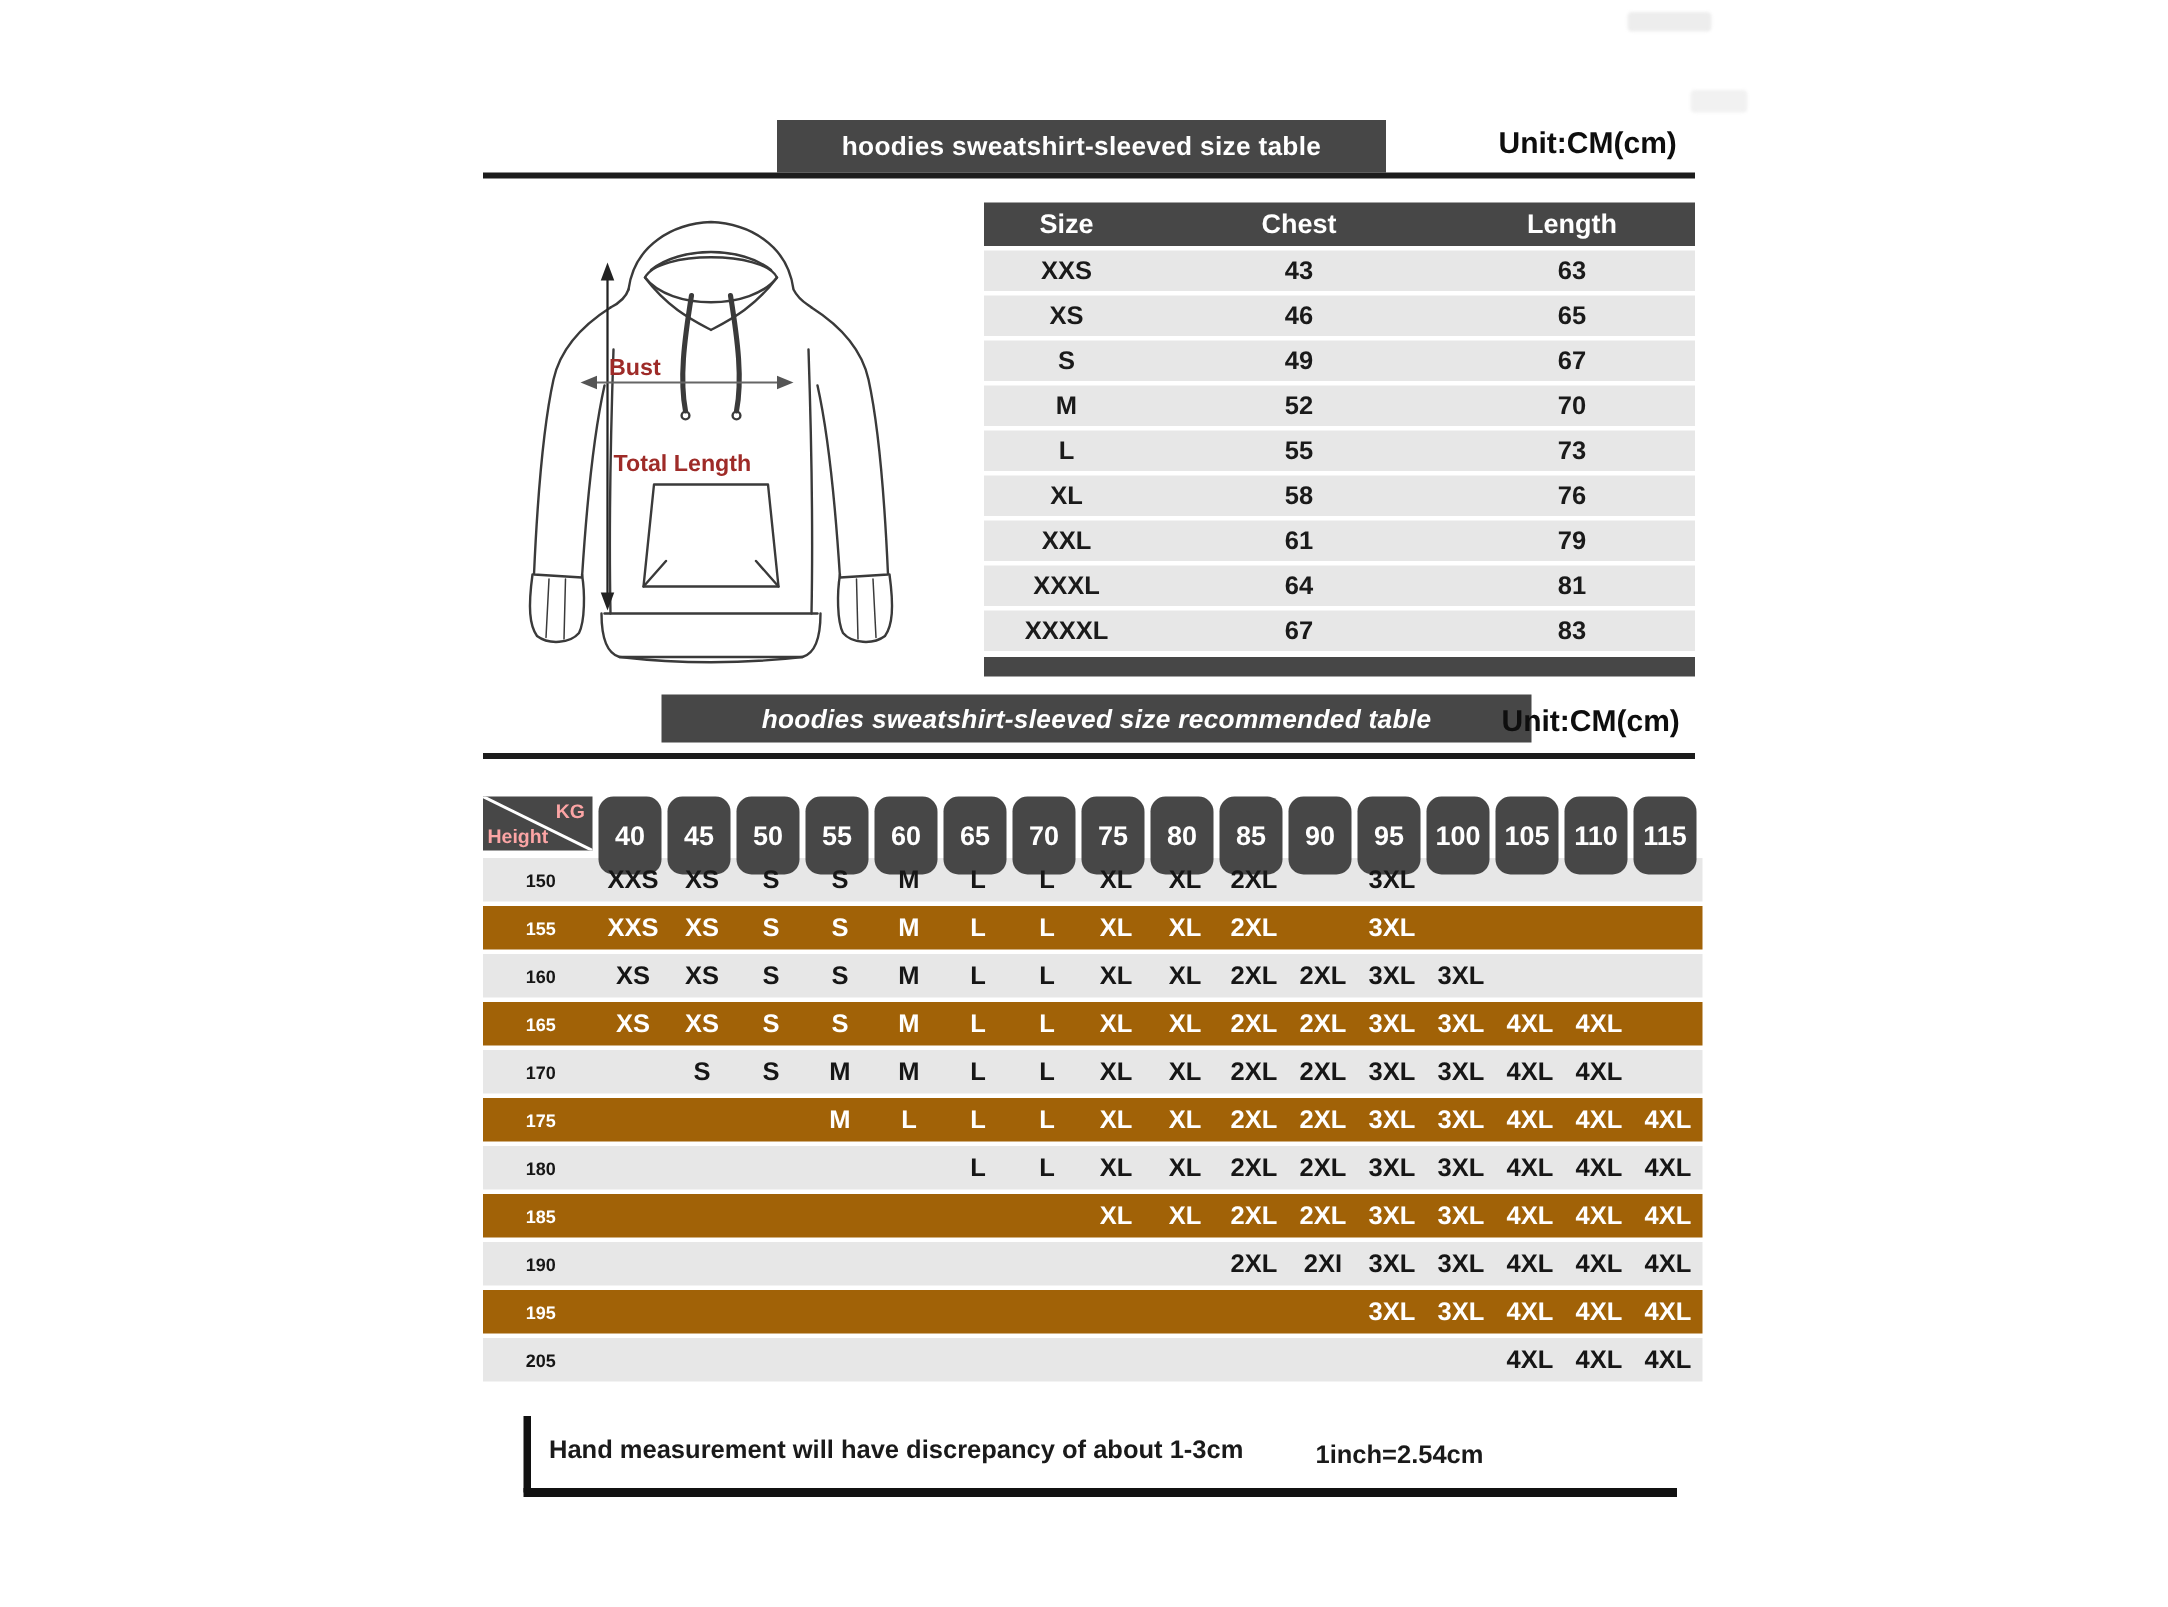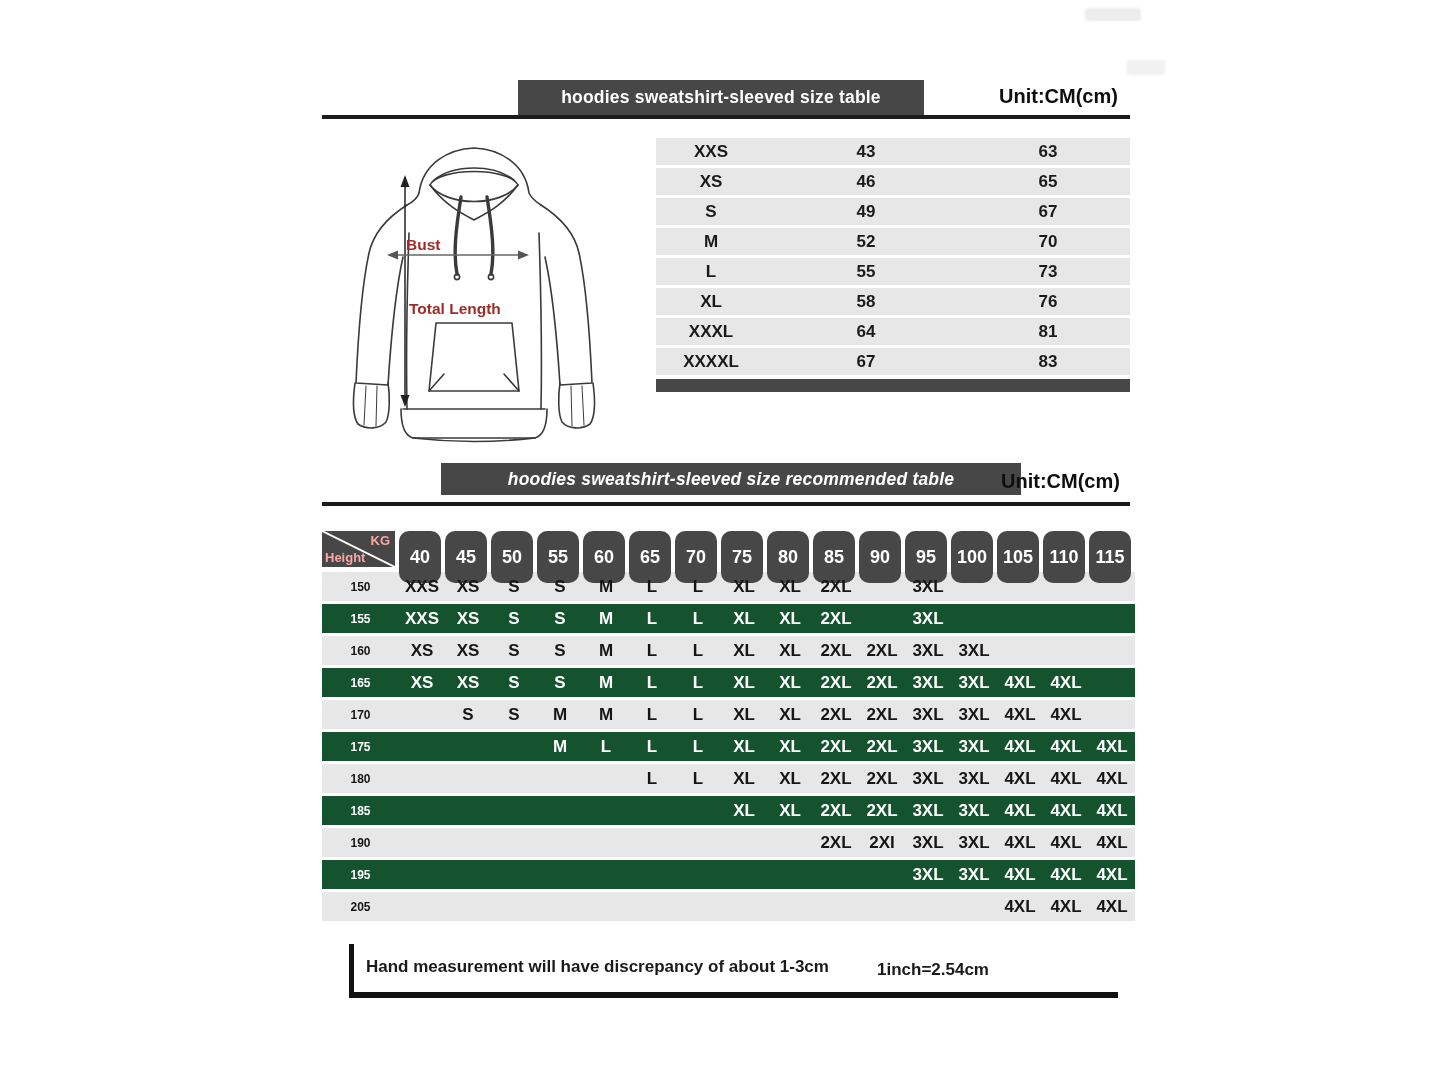--- a/index.html
+++ b/index.html
@@ -126,6 +126,11 @@
   </svg>
 
   <div class="sizetable">
+    <div class="st-grid st-head">
+      <div class="st-cell">Size</div>
+      <div class="st-cell">Chest</div>
+      <div class="st-cell">Length</div>
+    </div>
     <div id="size-rows">
         <div class="st-grid st-row">
           <div class="st-cell">XXS</div>

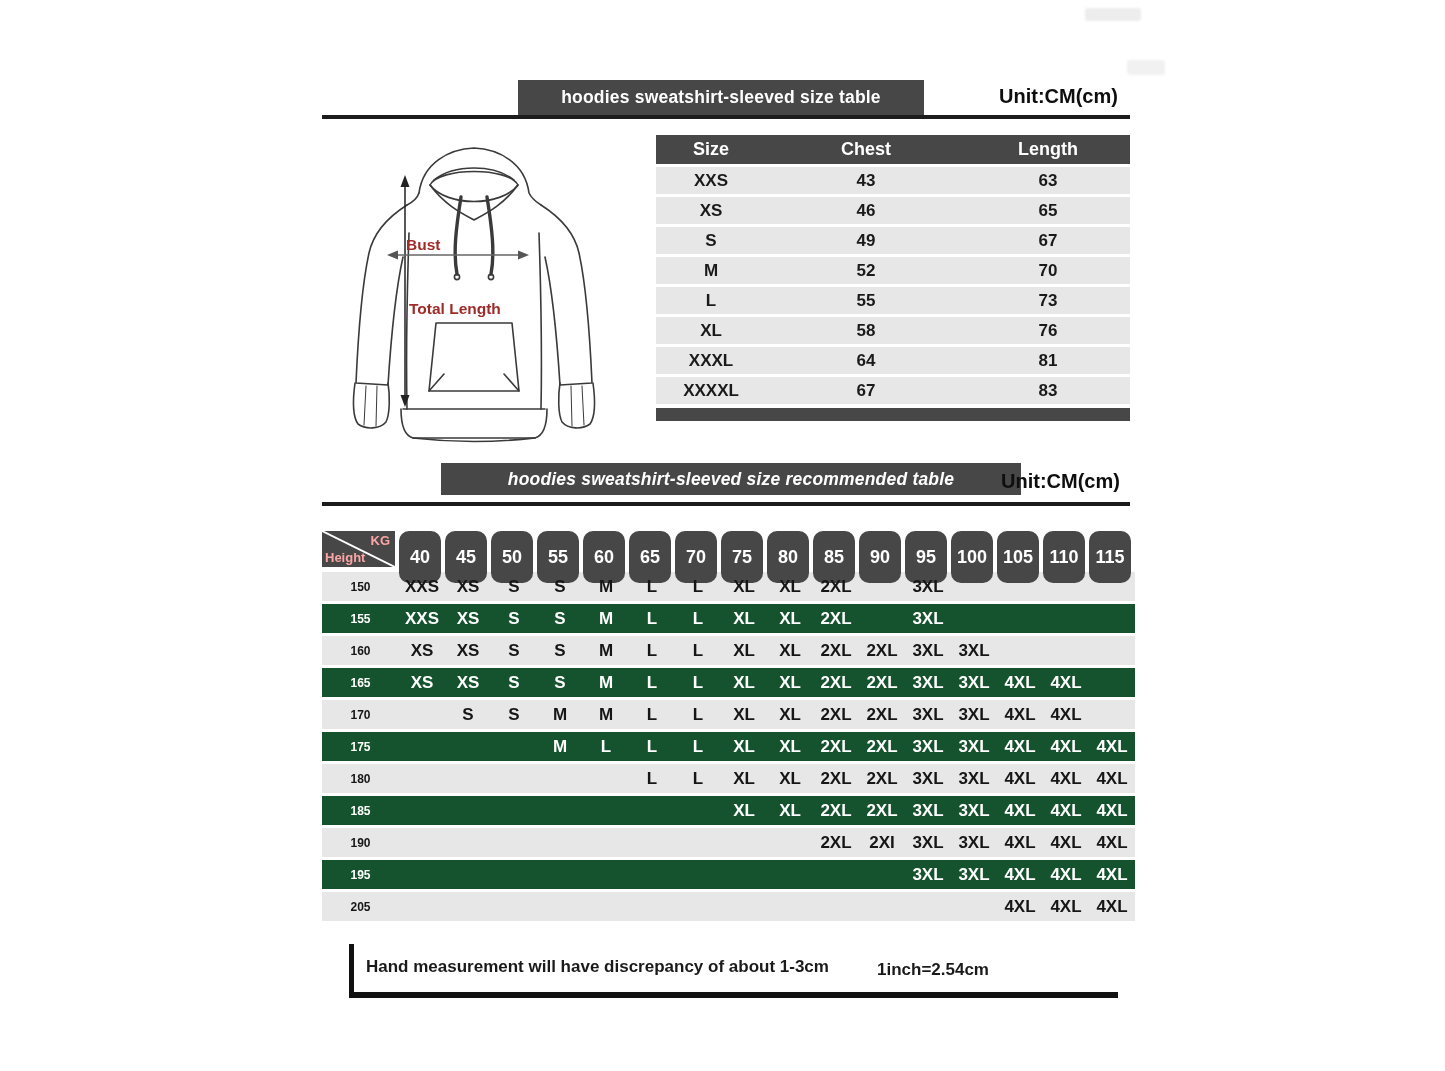--- a/index.html
+++ b/index.html
@@ -161,6 +161,11 @@
           <div class="st-cell">XL</div>
           <div class="st-cell">58</div>
           <div class="st-cell">76</div>
+        </div>
+        <div class="st-grid st-row">
+          <div class="st-cell">XXL</div>
+          <div class="st-cell">61</div>
+          <div class="st-cell">79</div>
         </div>
         <div class="st-grid st-row">
           <div class="st-cell">XXXL</div>

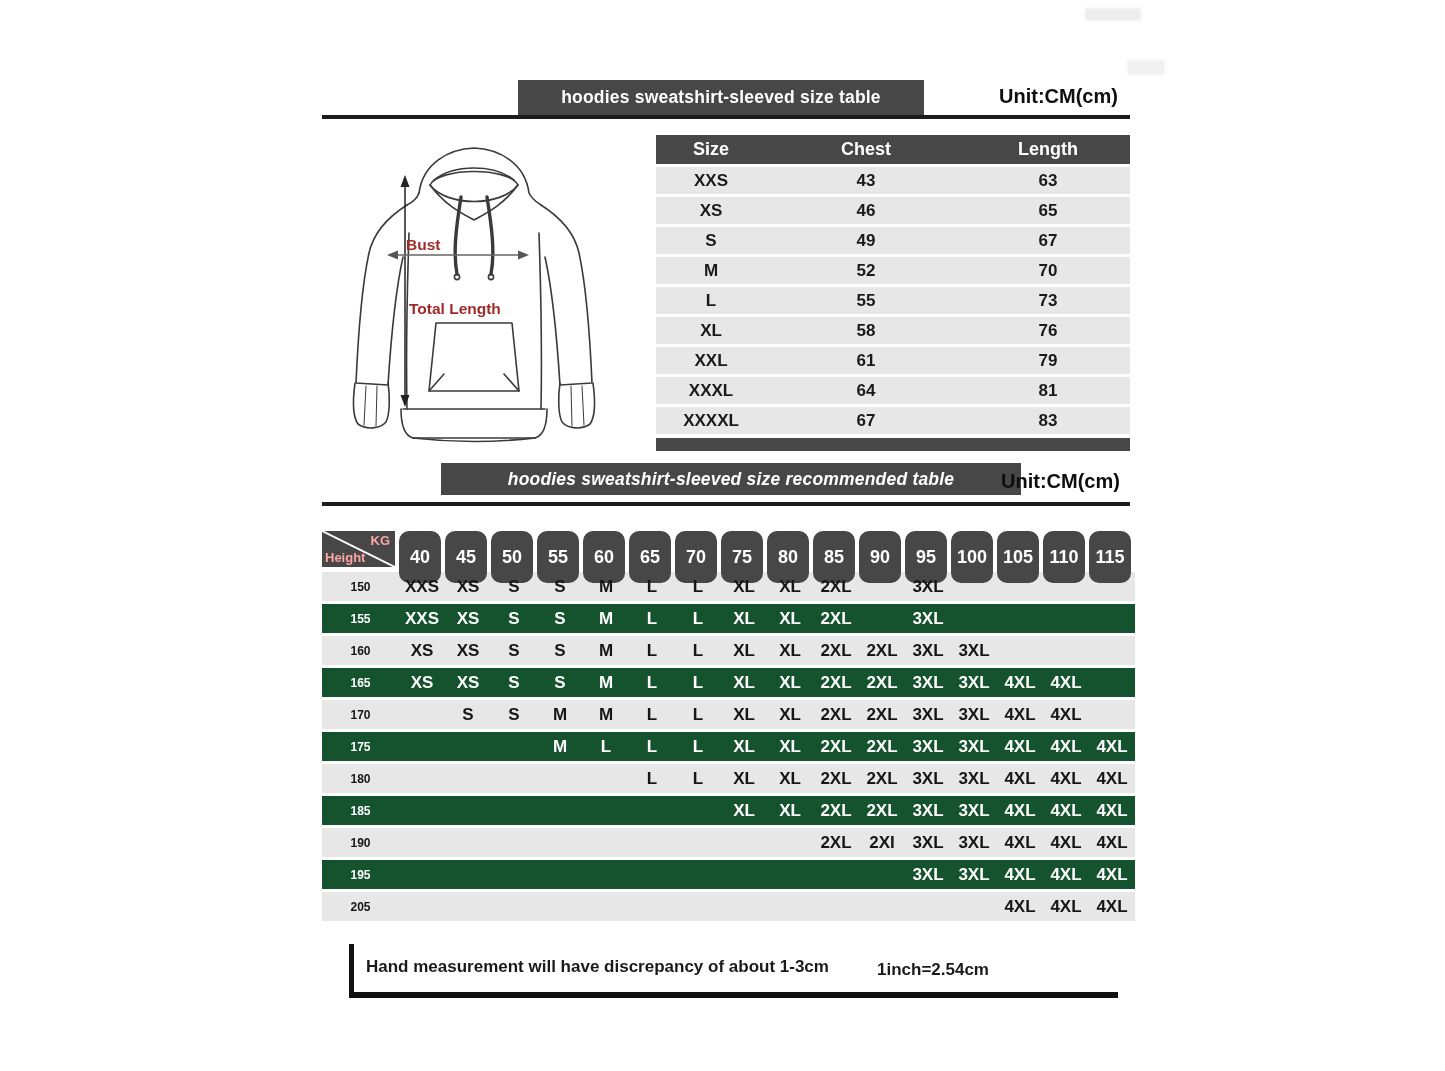--- a/index.html
+++ b/index.html
@@ -49,7 +49,7 @@
             font-size:18px; display:flex; align-items:center; justify-content:center; flex:none;border-radius:10px; }
   .mx-row { display:flex; height:29px; margin-top:3px; background:#e7e7e7; font-weight:bold; font-size:17px; color:#161616; }
   .mx-row.first { margin-top:5px; }
-  .mx-row.dark { background:#14532d; color:#fff; }
+  .mx-row.dark { background:#a16207; color:#fff; }
   .mx-h { width:77px; display:flex; align-items:center; justify-content:center; font-size:12px; flex:none; }
   .mx-cell { width:46px; display:flex; align-items:center; justify-content:center; flex:none; }
 

